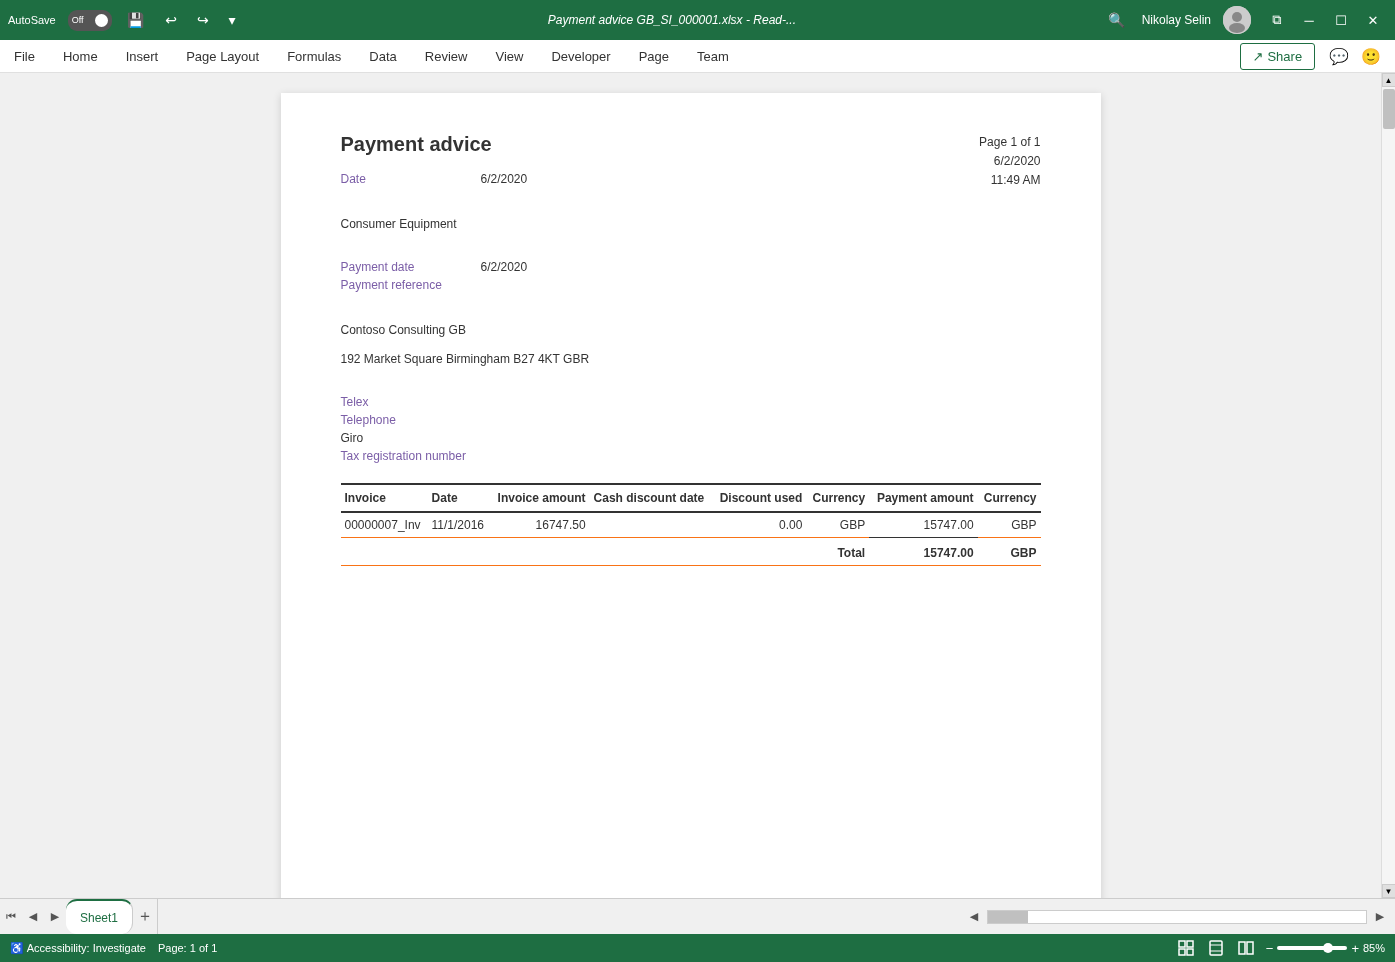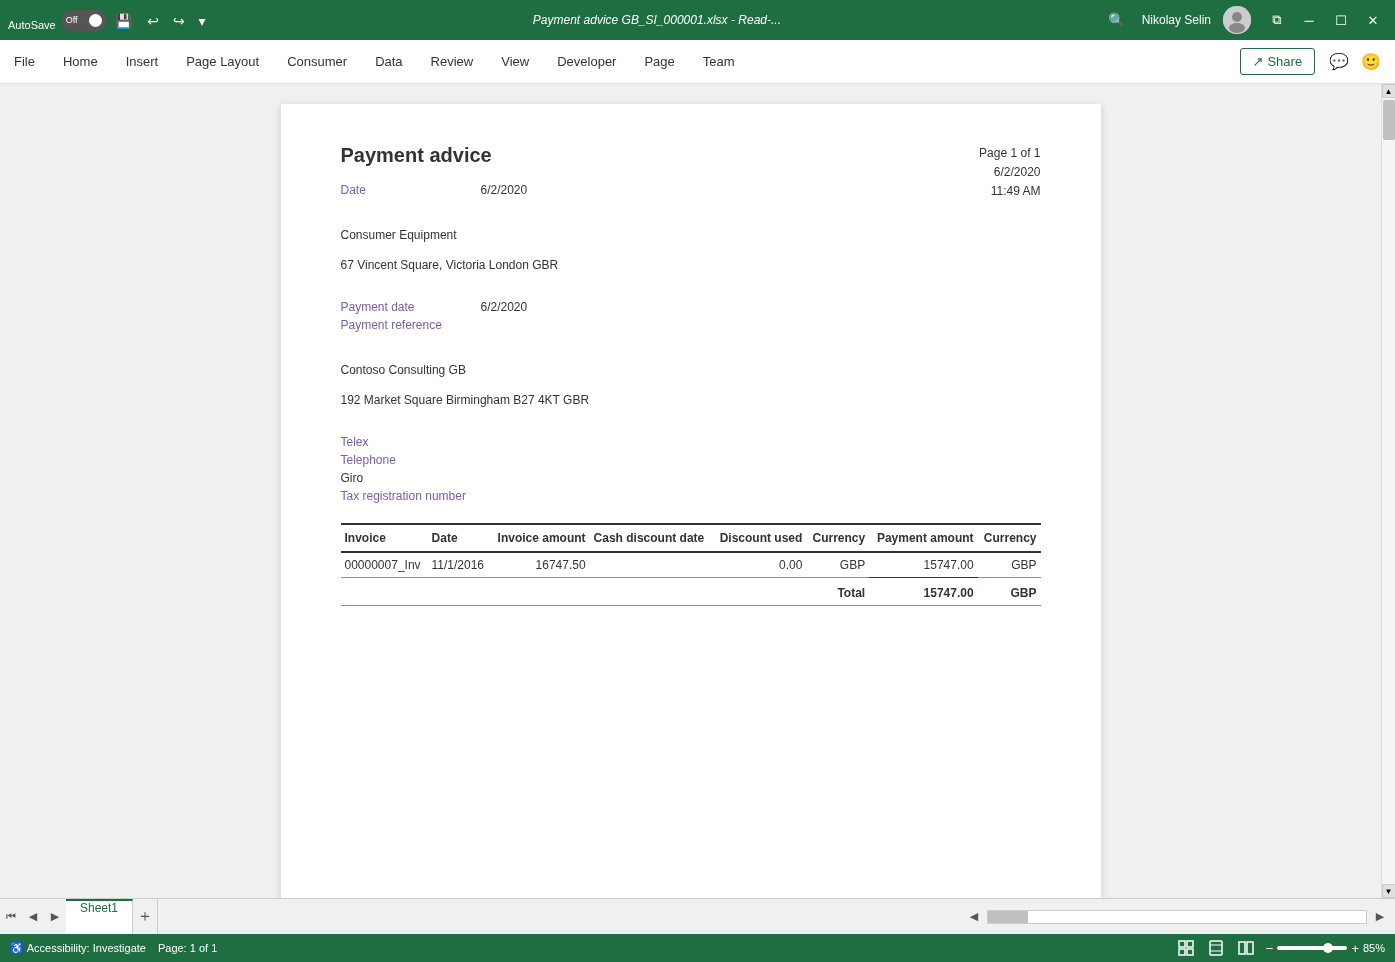--- a/index.html
+++ b/index.html
@@ -16,7 +16,7 @@
       gap: 8px;
       flex-shrink: 0;
     }
-    .title-bar-left { display: flex; align-items: flex-end; gap: 6px; }
+    .title-bar-left { display: flex; align-items: center; gap: 12px; }
     .toggle-switch {
       background: #555;
       border-radius: 10px;

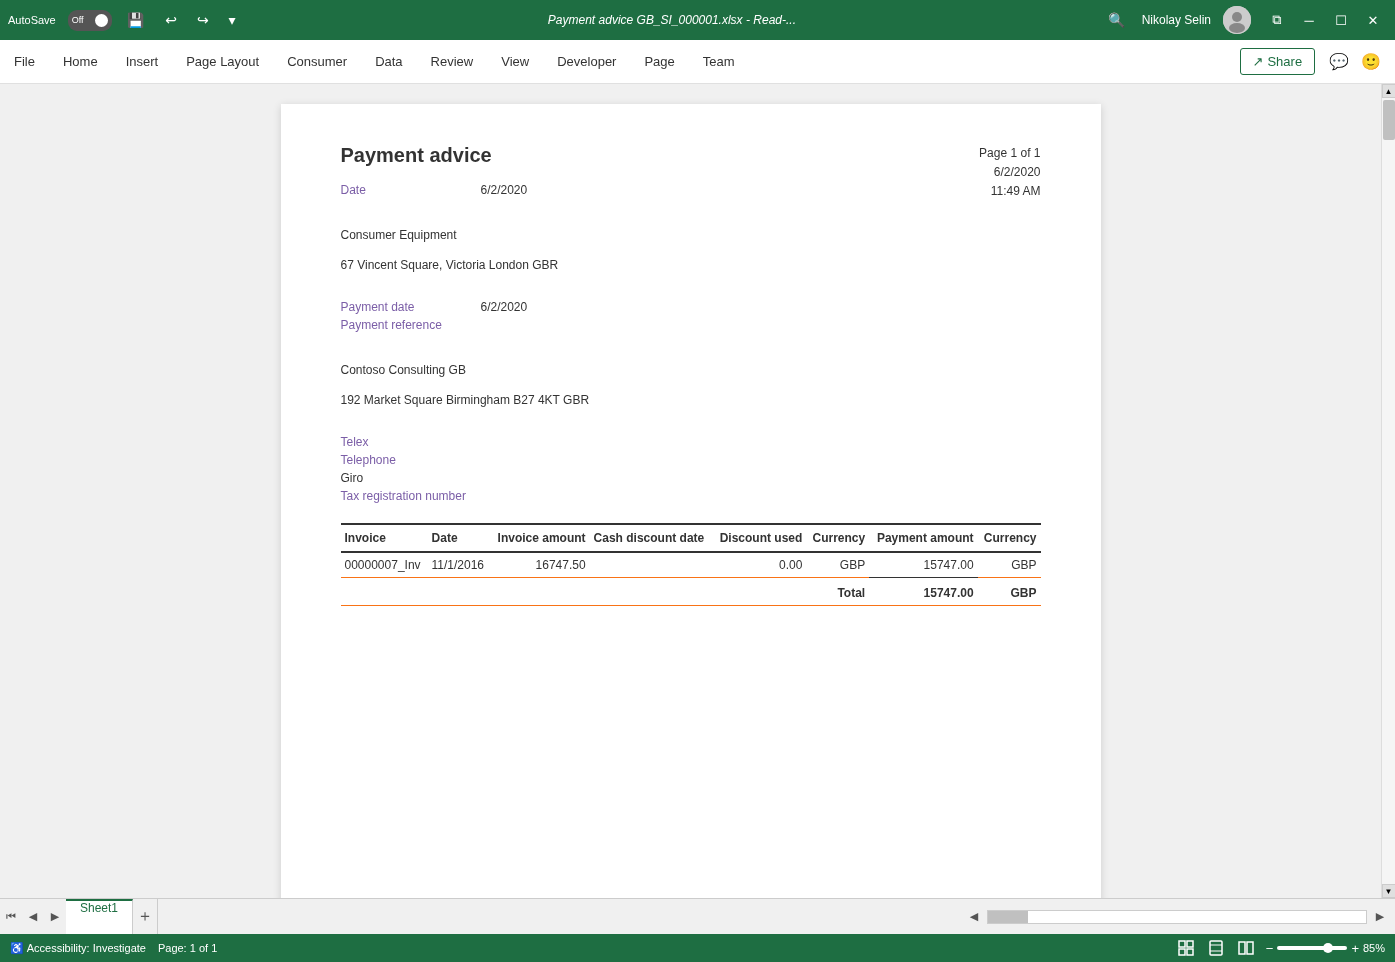--- a/index.html
+++ b/index.html
@@ -65,7 +65,7 @@
     
     .menu-bar {
       background: white;
-      height: 44px;
+      height: 33px;
       display: flex;
       align-items: center;
       border-bottom: 1px solid #e0e0e0;

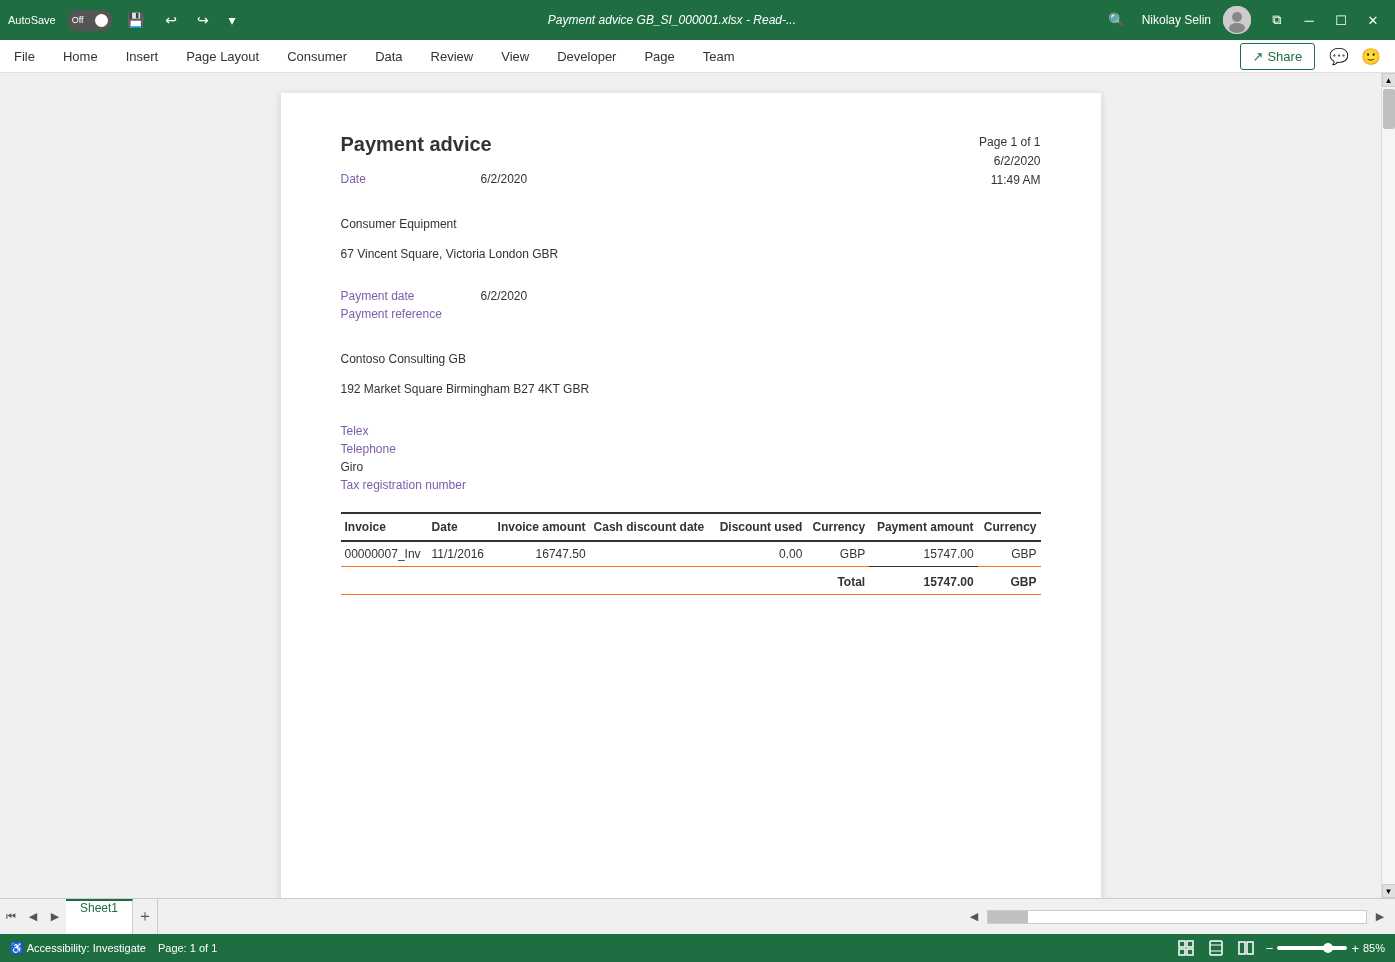--- a/index.html
+++ b/index.html
@@ -360,7 +360,7 @@
   <div class="menu-item">Home</div>
   <div class="menu-item">Insert</div>
   <div class="menu-item">Page Layout</div>
-  <div class="menu-item">Consumer</div>
+  <div class="menu-item">Formulas</div>
   <div class="menu-item">Data</div>
   <div class="menu-item">Review</div>
   <div class="menu-item">View</div>

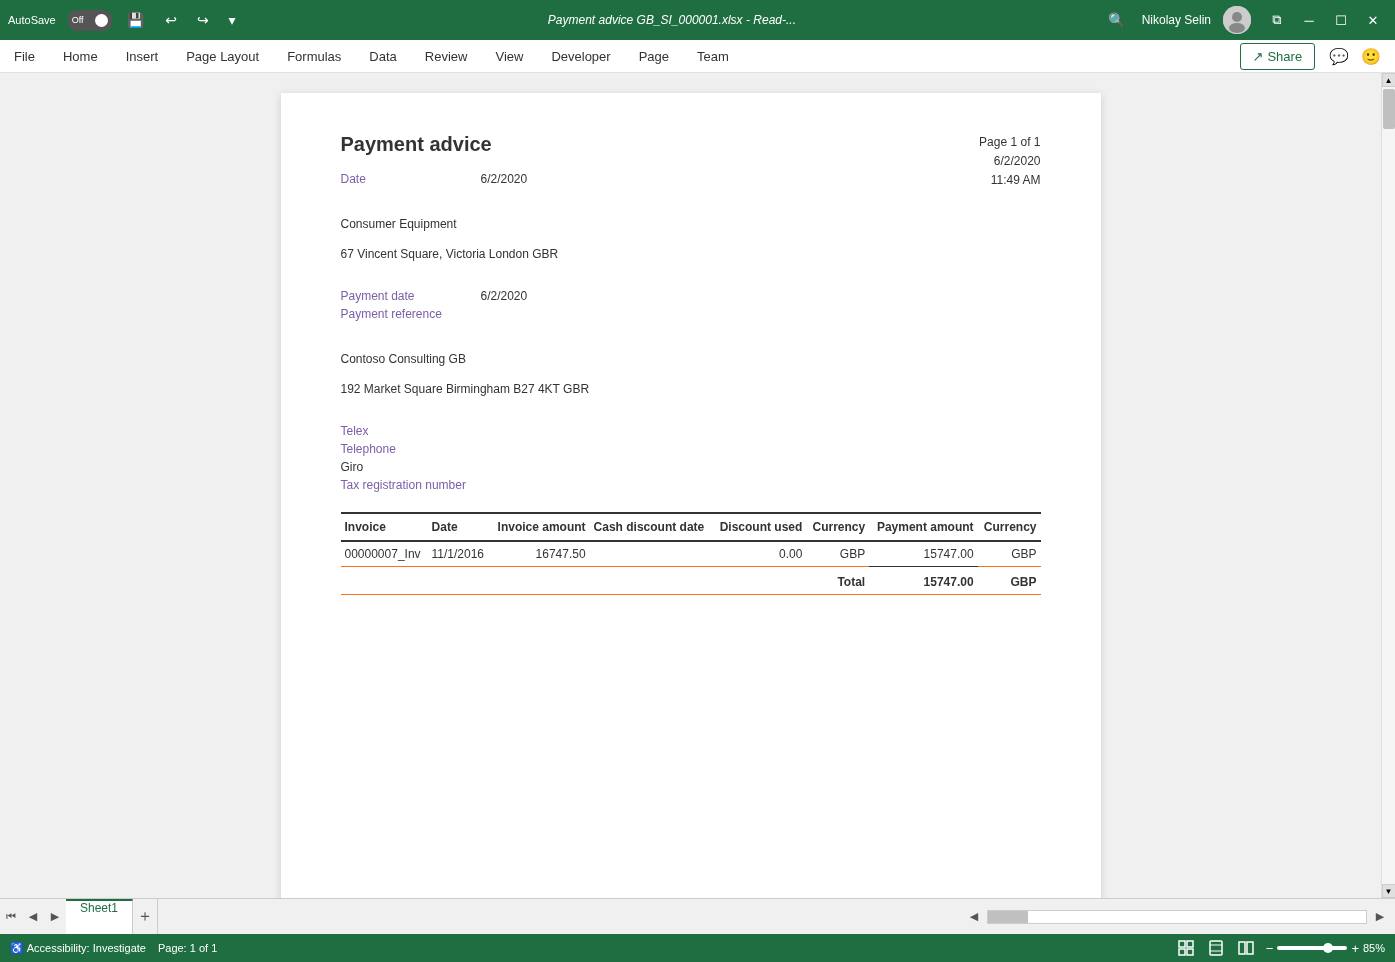--- a/index.html
+++ b/index.html
@@ -401,9 +401,6 @@
         <div>Consumer Equipment</div>
       </div>
 
-      <div class="address-block" style="margin-top:8px;">
-        <div>67 Vincent Square, Victoria London GBR</div>
-      </div>
 
       <div class="section-gap"></div>
 

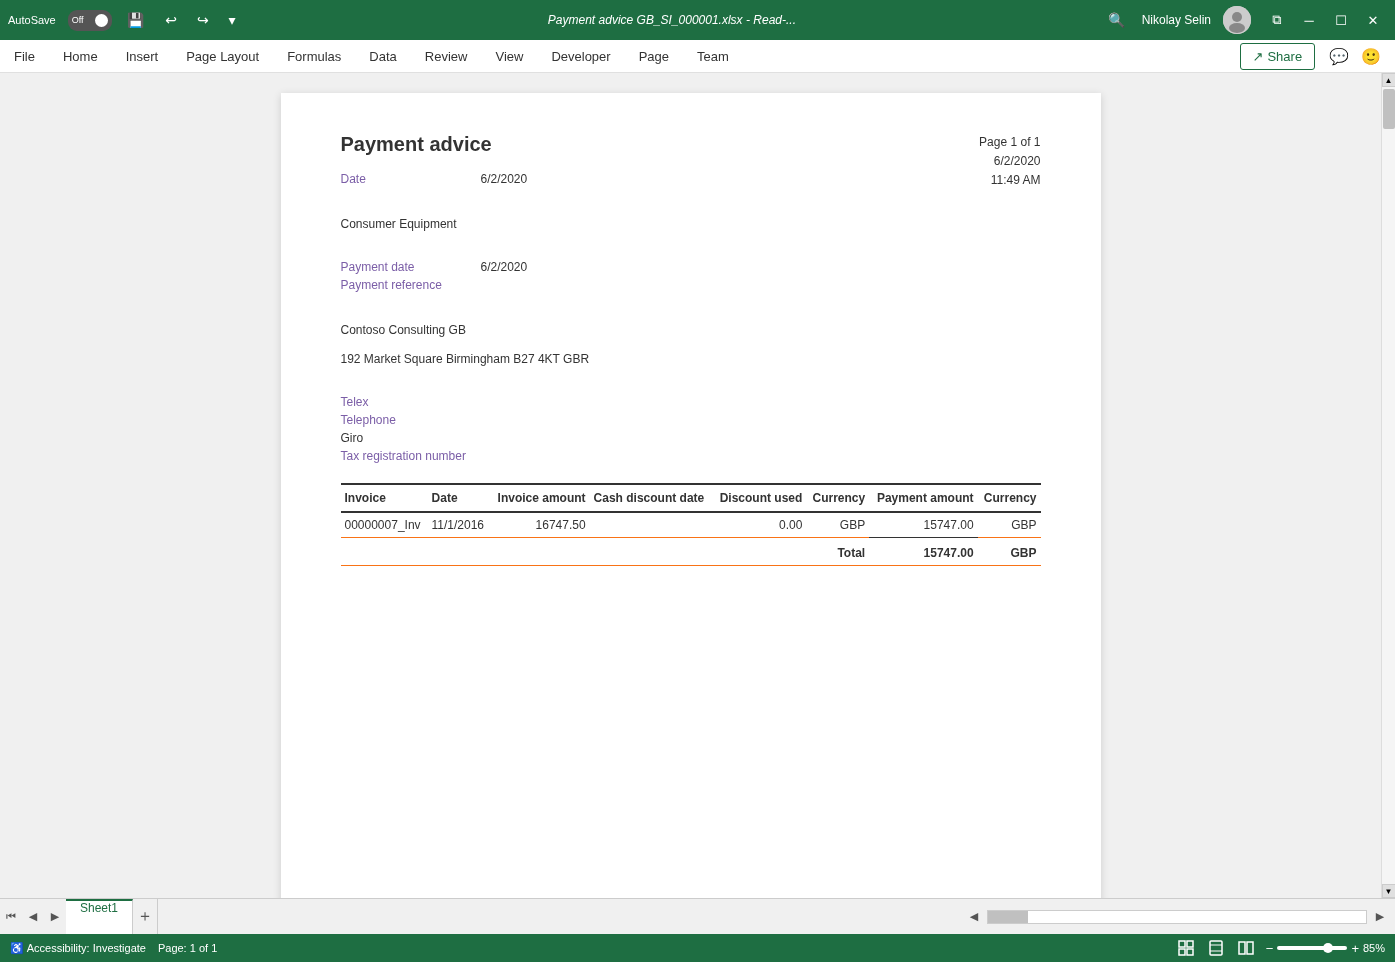--- a/index.html
+++ b/index.html
@@ -262,9 +262,11 @@
       padding: 0 14px;
       height: 100%;
       display: flex;
+      align-items: center;
       font-size: 12px;
       cursor: pointer;
       border-right: 1px solid #ccc;
+      border-radius: 11px;
     }
     .sheet-tab.active {
       background: white;

